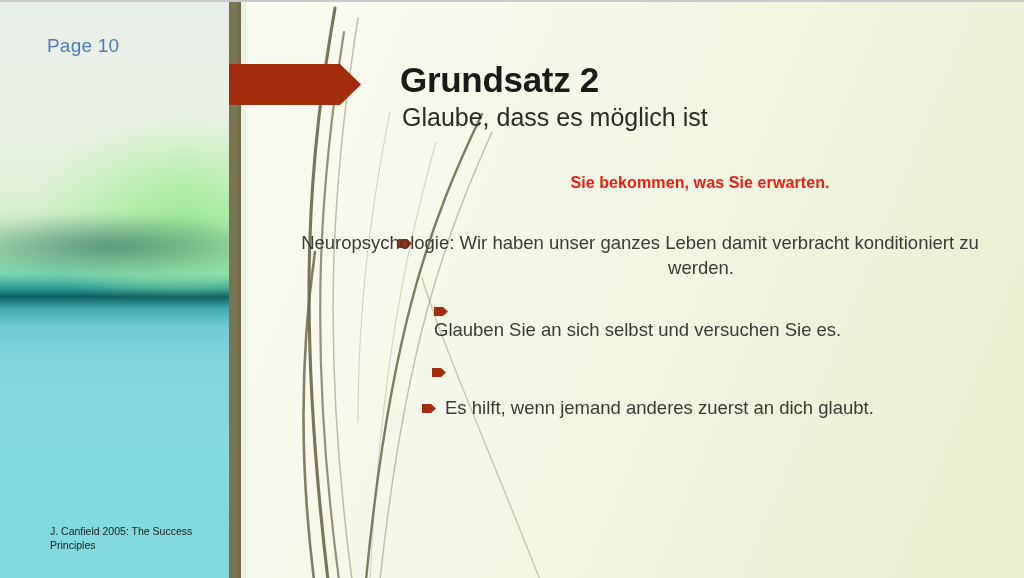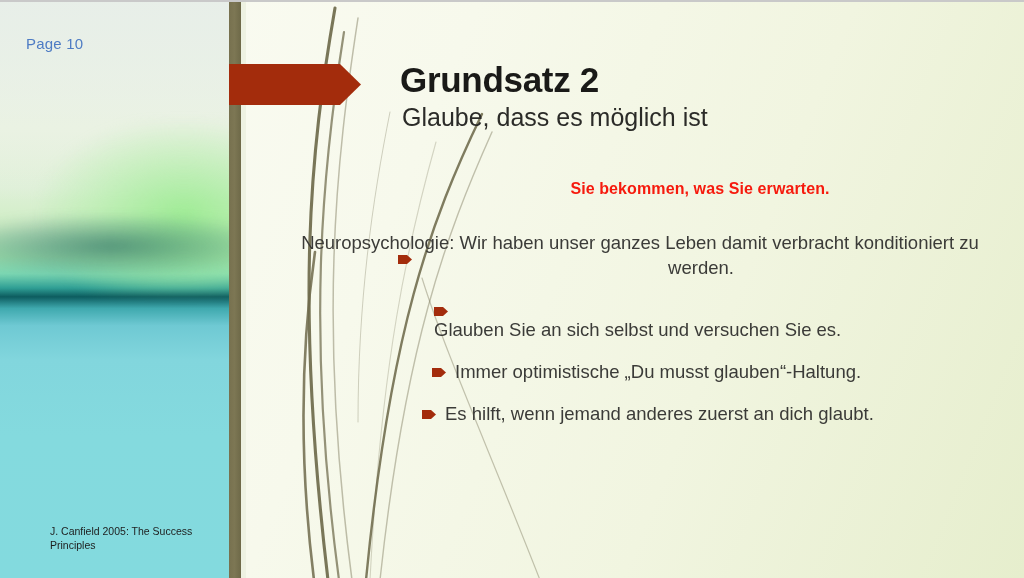--- a/index.html
+++ b/index.html
@@ -177,9 +177,9 @@
   
   .page-label {
     position: absolute;
-    left: 26px;
+    left: 47px;
     top: 33px;
-    font-size: 15px;
+    font-size: 19px;
     color: #4e7cc4;
     letter-spacing: 0.2px;
     text-align: center;

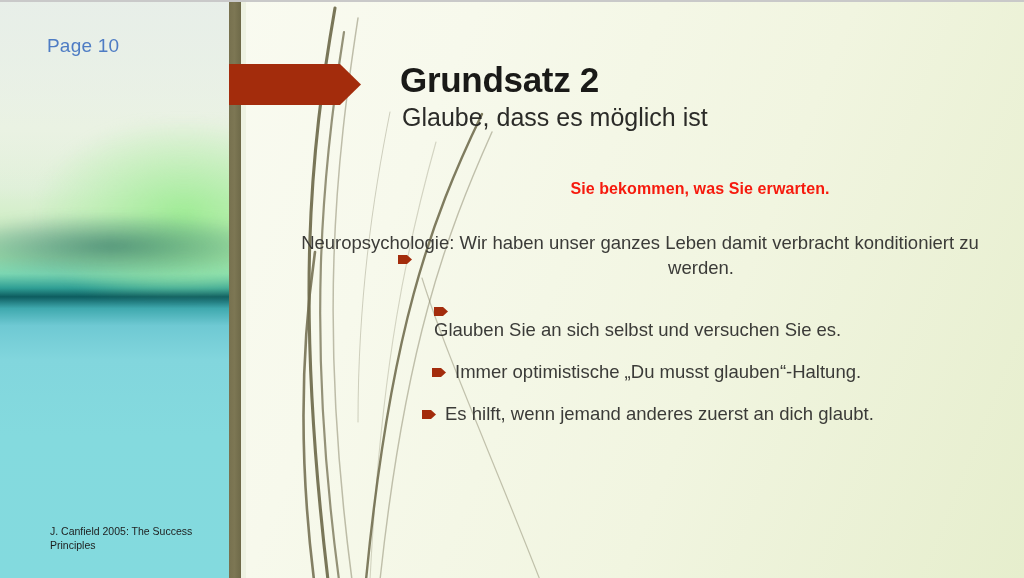--- a/index.html
+++ b/index.html
@@ -136,7 +136,7 @@
   .emphasis {
     position: absolute;
     left: 400px;
-    top: 178px;
+    top: 172px;
     width: 600px;
     text-align: center;
     font-size: 16px;

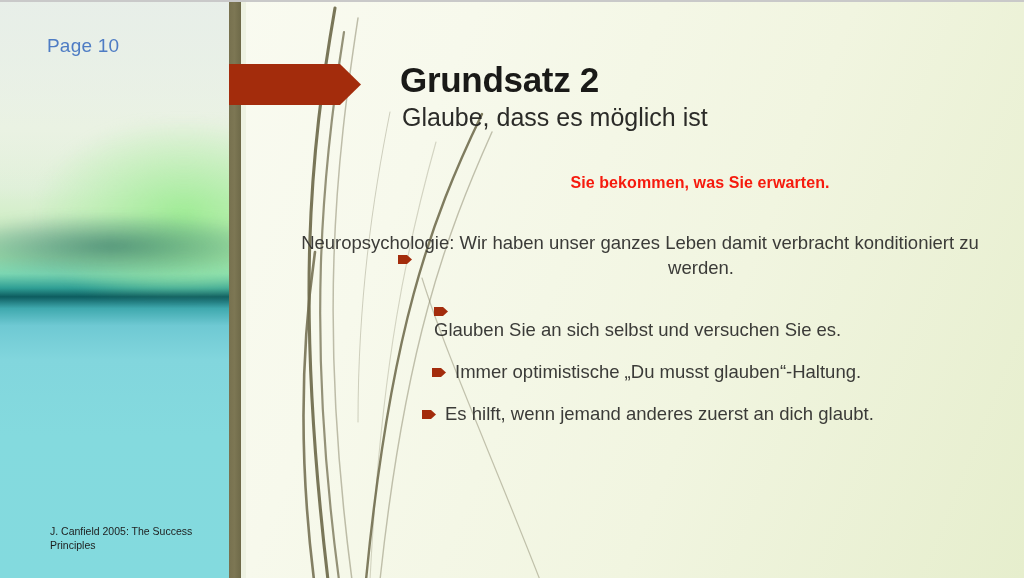--- a/index.html
+++ b/index.html
@@ -168,7 +168,7 @@
     color: #3b3b38;
     line-height: 1.37;
   }
-  .b1 { padding-left: 8px; align-items: center; }
+  .b1 { padding-left: 8px; }
   .b1 .bullet-text { width: 560px; text-align: center; text-indent: -122px; }
   .b2 { padding-left: 44px; margin-top: 13px; flex-direction: column; }
   .b3 { padding-left: 42px; margin-top: 14px; }

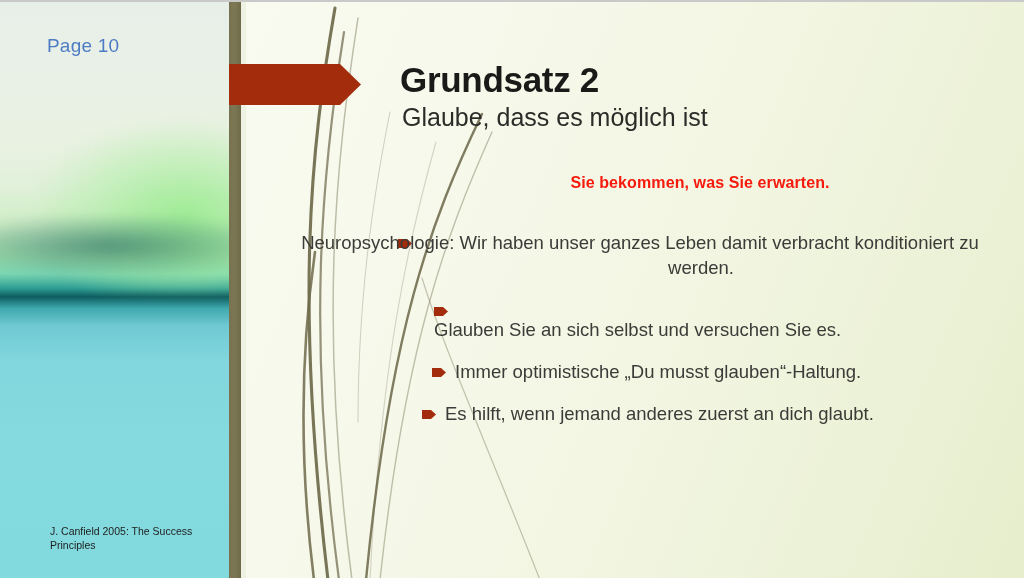--- a/index.html
+++ b/index.html
@@ -257,7 +257,6 @@
       <svg class="bullet-mark" width="14" height="11" viewBox="0 0 14 11">
         <path d="M0 1 H9 L14 5.5 L9 10 H0 Z" fill="#a32c0c"></path>
       </svg>
-      <div class="bullet-text">Immer optimistische „Du musst glauben“-Haltung.</div>
     </div>
 
     <div class="bullet-row b4">

